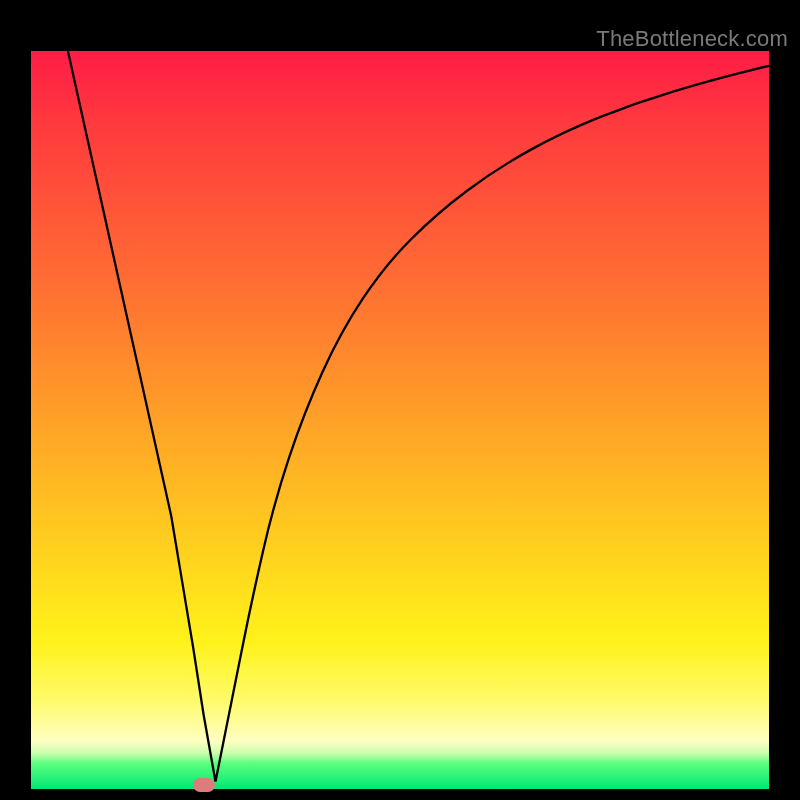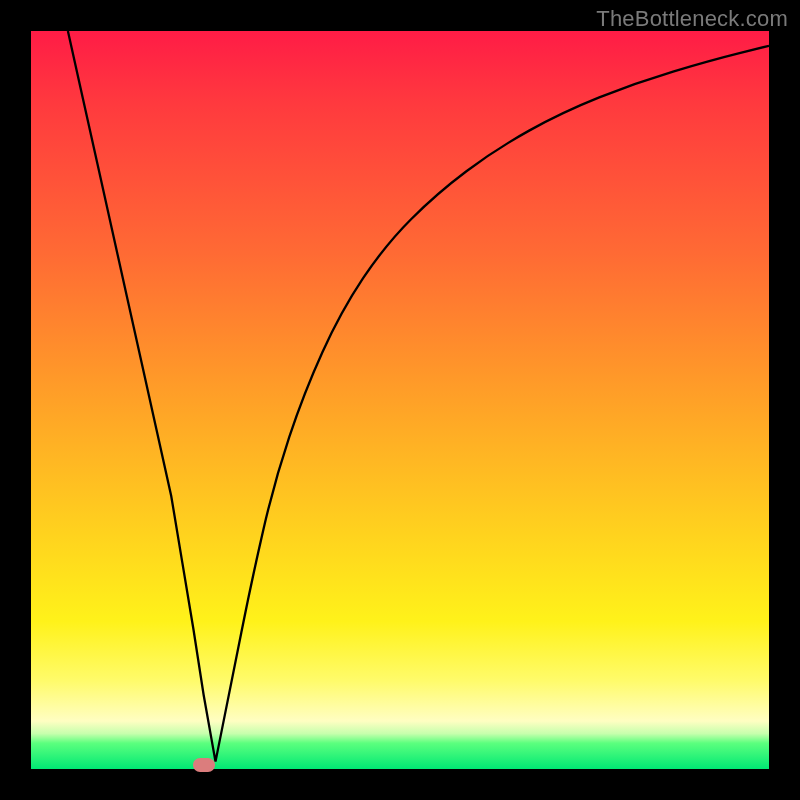--- a/index.html
+++ b/index.html
@@ -16,6 +16,7 @@
     width: 800px;
     height: 668px;
     background: #000;
+    margin-top: 20px;
   }
   .plot {
     position: absolute;

